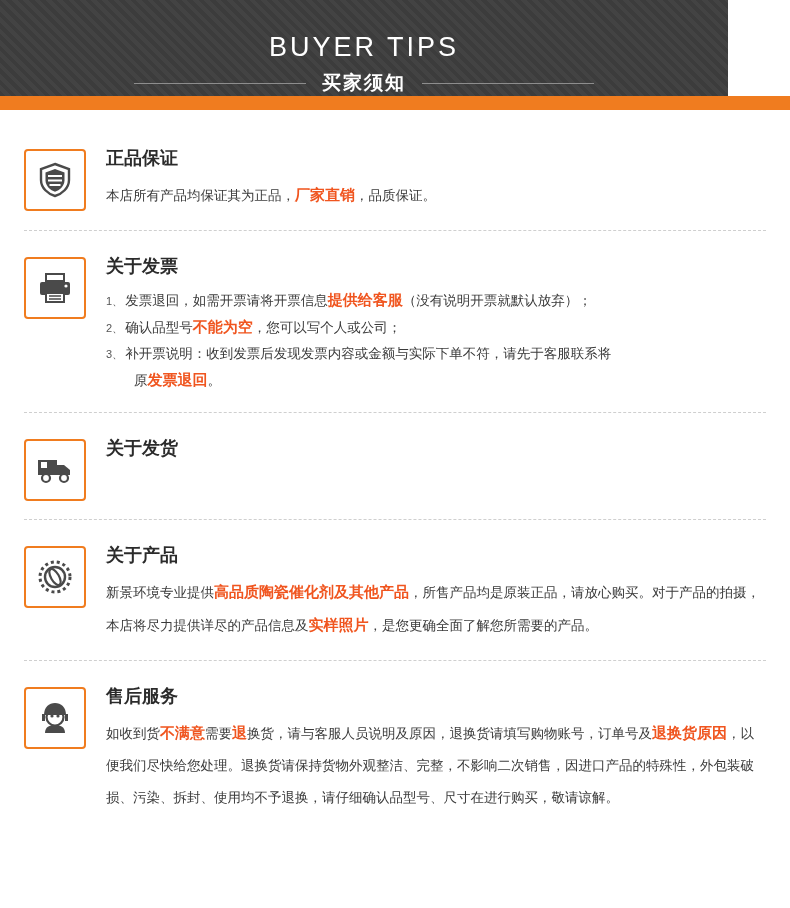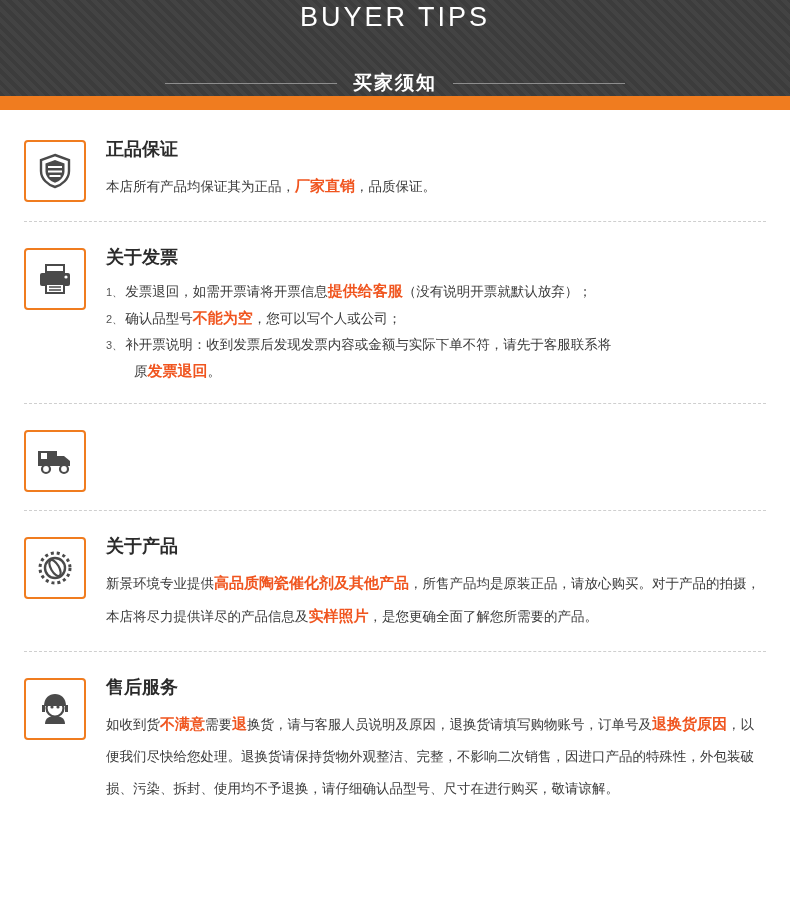--- a/index.html
+++ b/index.html
@@ -25,7 +25,7 @@
   
   .header {
     position: relative;
-    width: 790px;
+    width: 728px;
     height: 96px;
     background: #3f3f3f;
     background-image: repeating-linear-gradient(
@@ -36,7 +36,7 @@
     display: flex;
     flex-direction: column;
     align-items: center;
-    justify-content: space-between;
+    justify-content: flex-end;
   }
   .header-title {
     color: #ffffff;

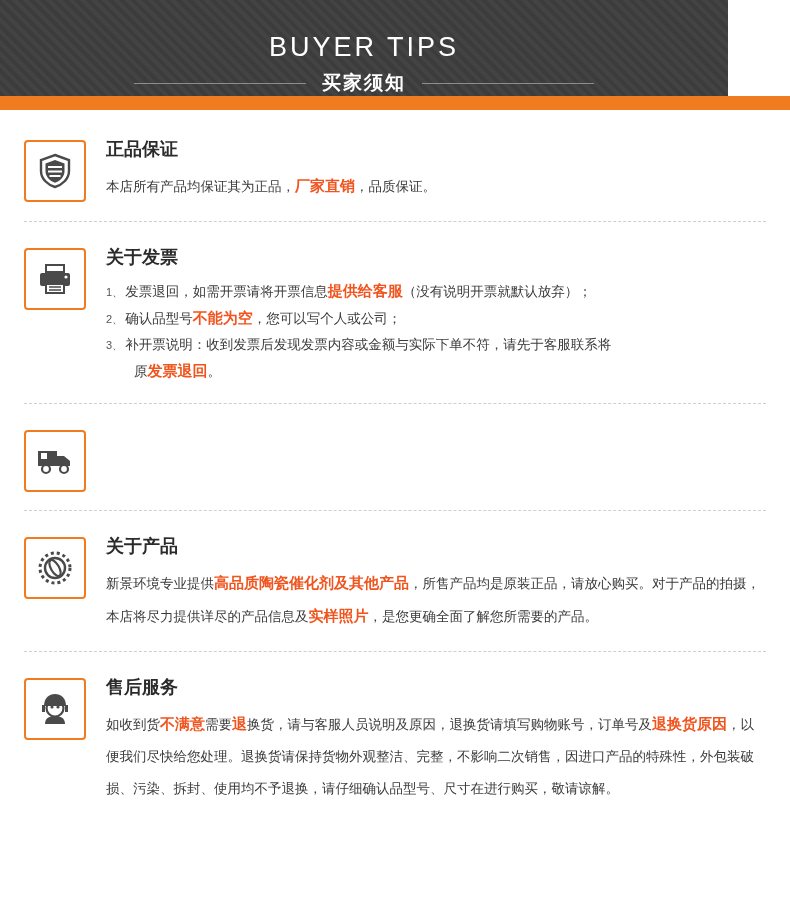--- a/index.html
+++ b/index.html
@@ -74,7 +74,7 @@
 
   
   .sections {
-    padding: 4px 24px;
+    padding: 13px 24px;
   }
   .section {
     display: flex;

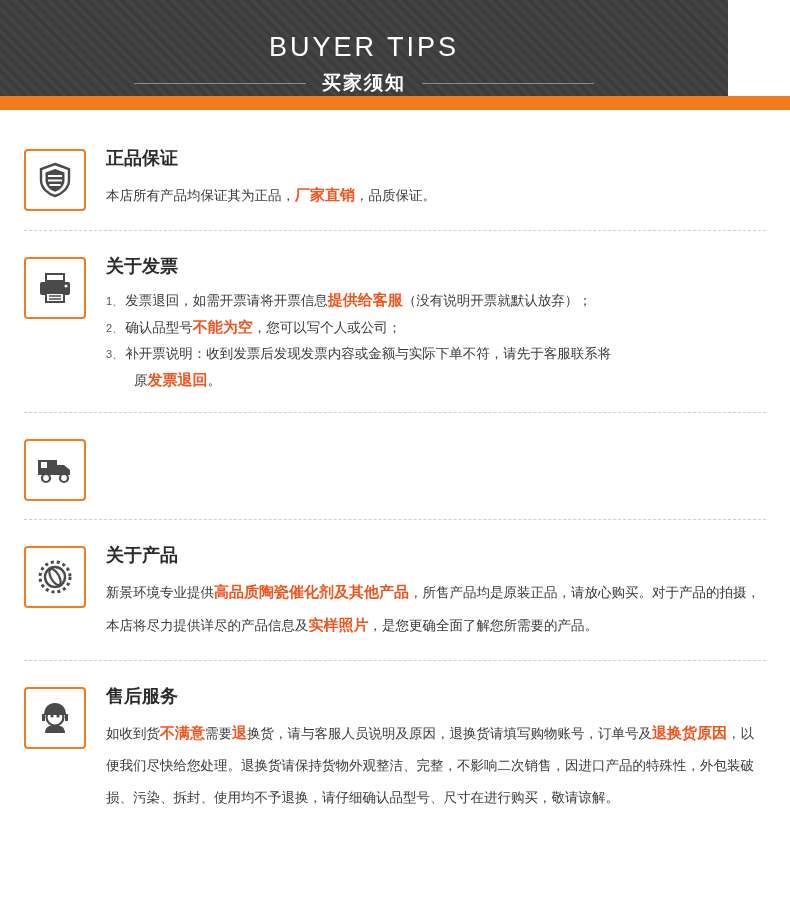--- a/index.html
+++ b/index.html
@@ -210,6 +210,7 @@
         </svg>
       </div>
       <div class="sec-body">
+        <div class="sec-title">关于发货</div>
       </div>
     </div>
 

